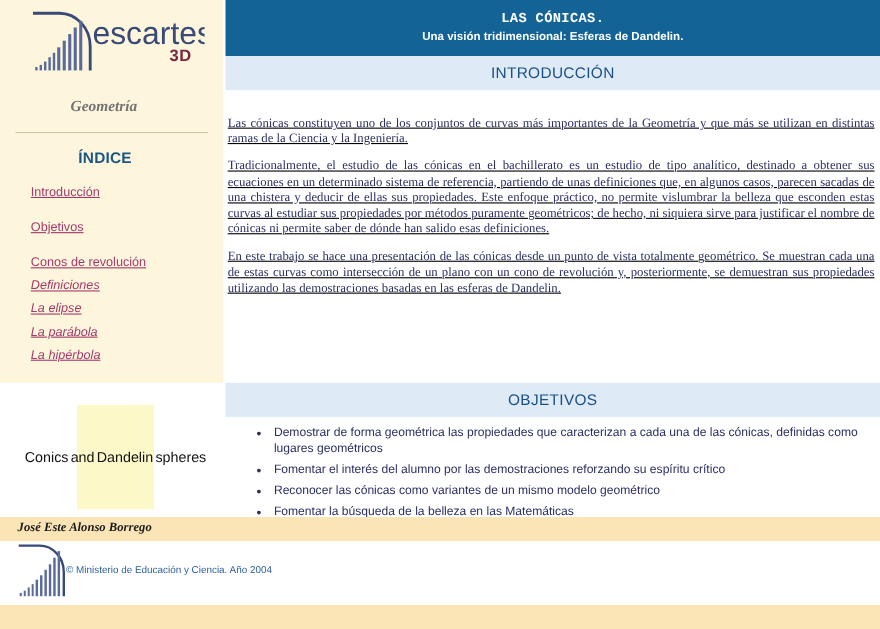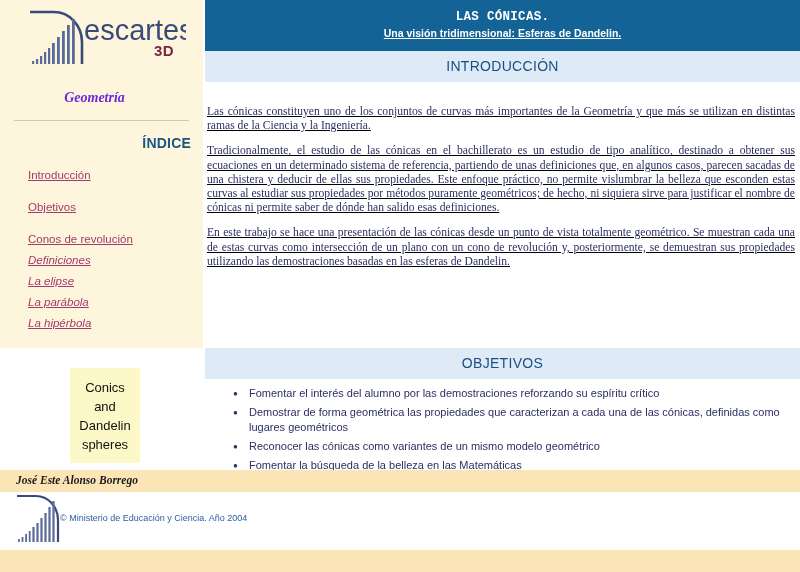--- a/index.html
+++ b/index.html
@@ -144,7 +144,6 @@
     font-weight: bold;
     line-height: 15px;
     margin-top: 1px;
-    text-decoration: underline;
   }
   .section-head {
     background: #dfeaf7;

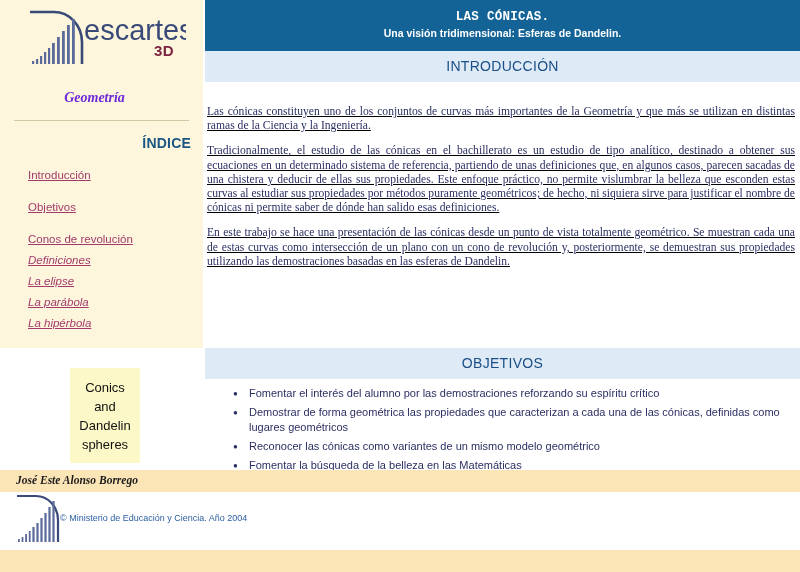--- a/index.html
+++ b/index.html
@@ -60,7 +60,7 @@
     font-style: italic;
     font-weight: bold;
     font-size: 14px;
-    color: #6d28d9;
+    color: #737373;
     margin-top: 12px;
     padding-right: 14px;
   }

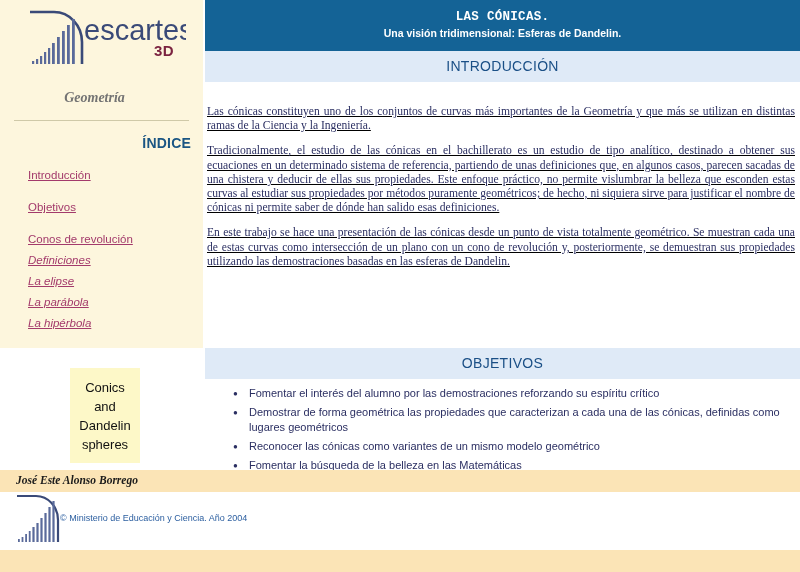--- a/index.html
+++ b/index.html
@@ -71,7 +71,7 @@
     height: 0;
   }
   .indice-title {
-    text-align: right;
+    text-align: center;
     font-size: 14px;
     font-weight: bold;
     color: #1a5583;

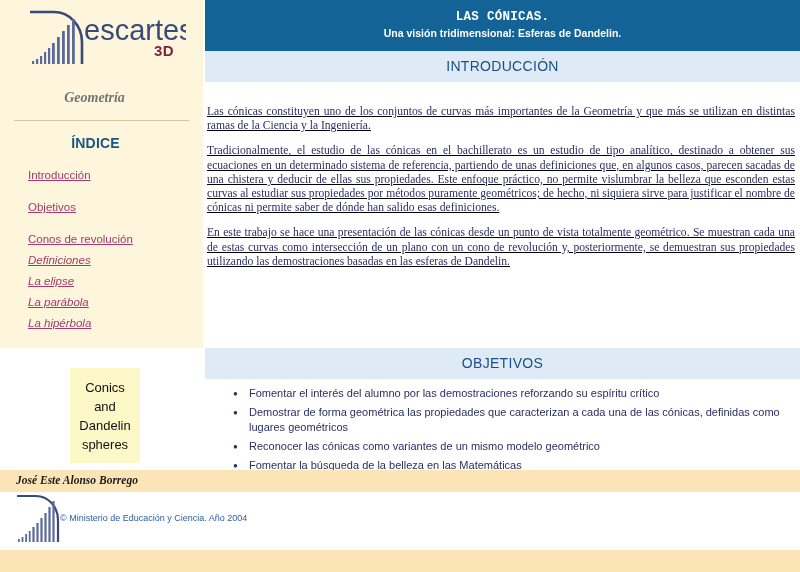--- a/index.html
+++ b/index.html
@@ -105,7 +105,7 @@
     height: 95px;
     background: #fdf8c8;
     display: flex;
-    flex-direction: column;
+    flex-direction: row;
     align-items: center;
     justify-content: center;
     gap: 2px;

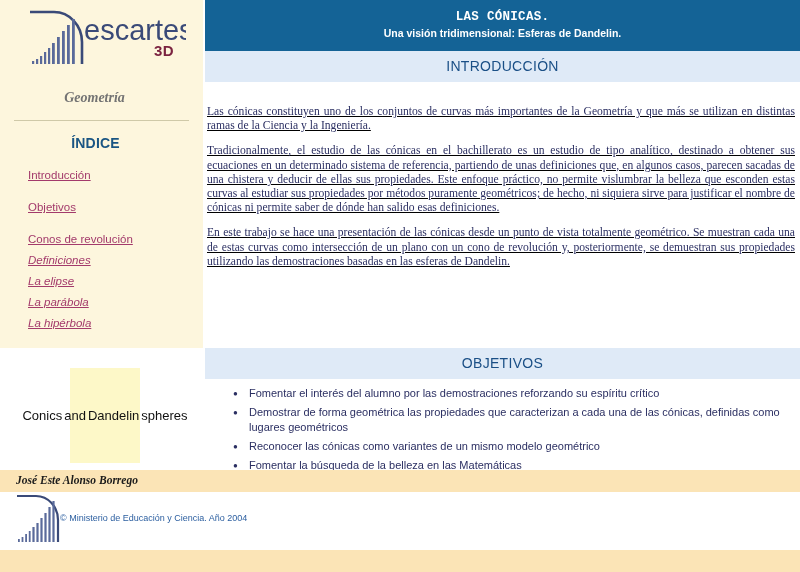--- a/index.html
+++ b/index.html
@@ -336,8 +336,8 @@
     <div class="objectives">
       <div class="section-head">OBJETIVOS</div>
       <ul class="obj-list">
+        <li>Demostrar de forma geométrica las propiedades que caracterizan a cada una de las cónicas, definidas como lugares geométricos</li>
         <li>Fomentar el interés del alumno por las demostraciones reforzando su espíritu crítico</li>
-        <li>Demostrar de forma geométrica las propiedades que caracterizan a cada una de las cónicas, definidas como lugares geométricos</li>
         <li>Reconocer las cónicas como variantes de un mismo modelo geométrico</li>
         <li>Fomentar la búsqueda de la belleza en las Matemáticas</li>
       </ul>

